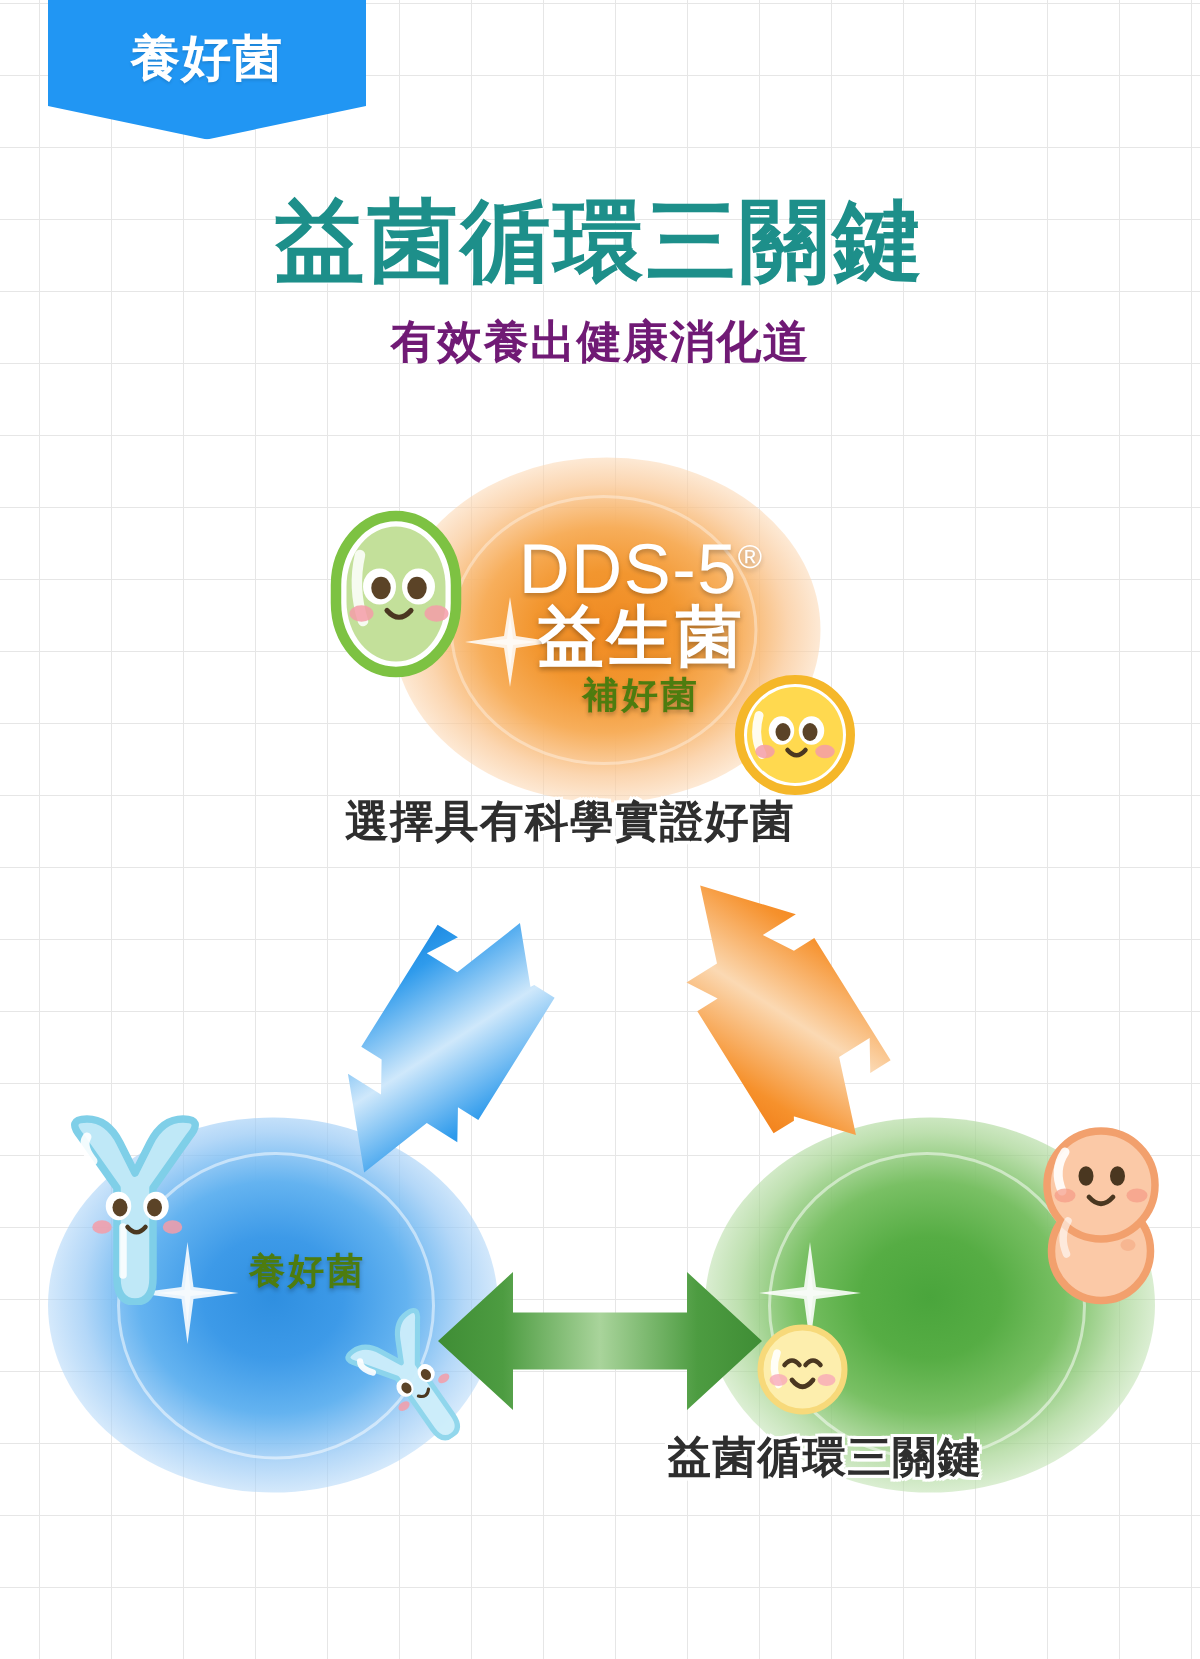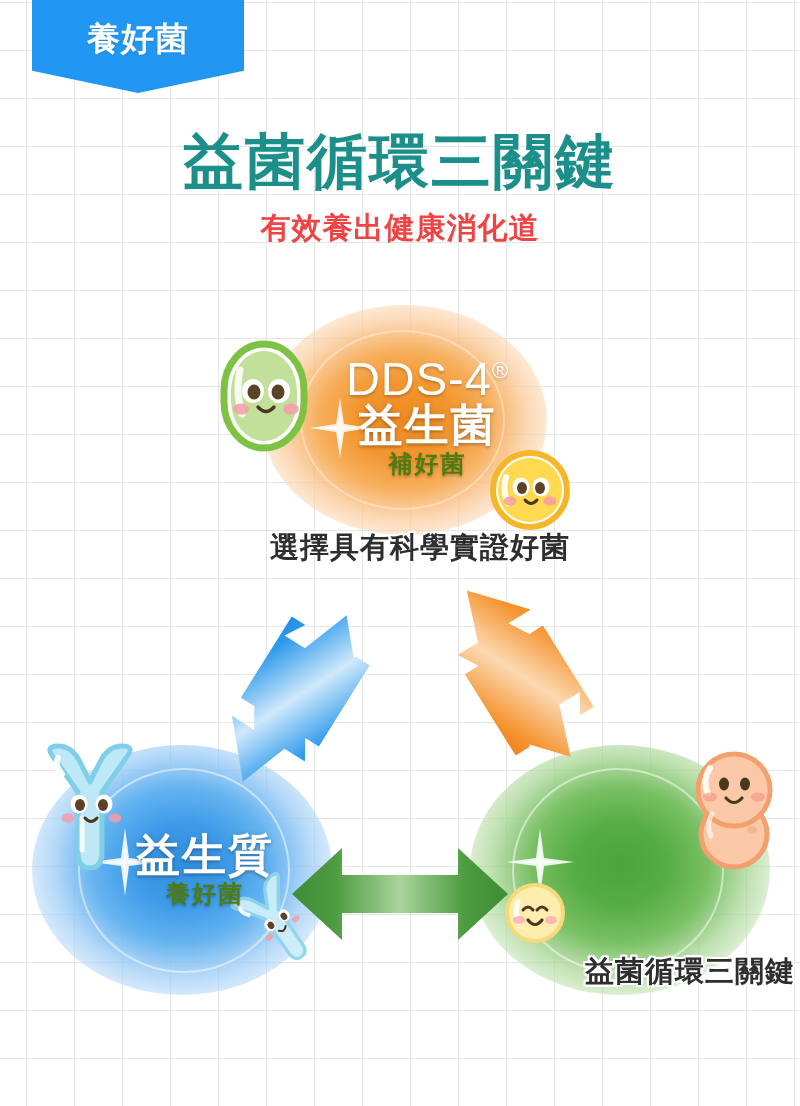--- a/index.html
+++ b/index.html
@@ -50,7 +50,7 @@
   }
   #headline .sub{
     margin-top:10px;
-    font-size:30px; font-weight:bold; color:#ef4444; letter-spacing:1px;
+    font-size:30px; font-weight:bold; color:#701a75; letter-spacing:1px;
   }
 
   

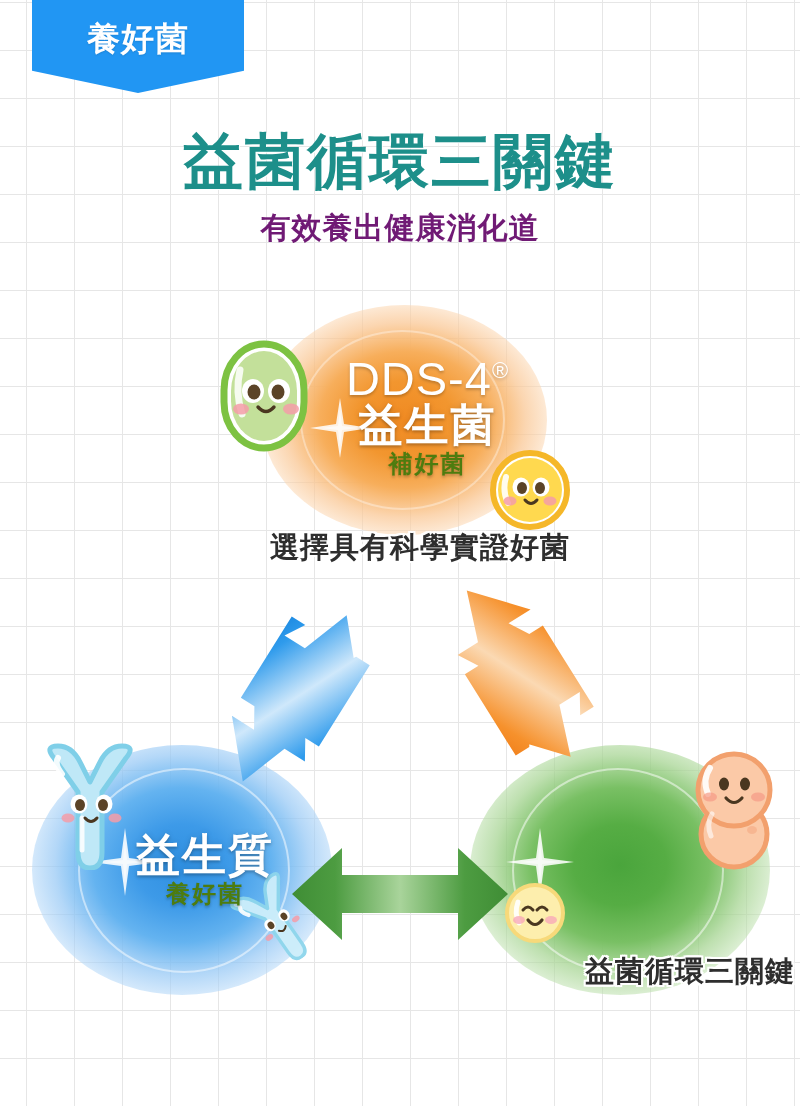--- a/index.html
+++ b/index.html
@@ -301,7 +301,7 @@
   </div>
 
   <div class="node" id="node-top">
-    <div class="dds"><span>DDS-4</span><sup>®</sup></div>
+    <div class="dds"><span>DDS-5</span><sup>®</sup></div>
     <div class="title">益生菌</div>
     <div class="tag">補好菌</div>
   </div>

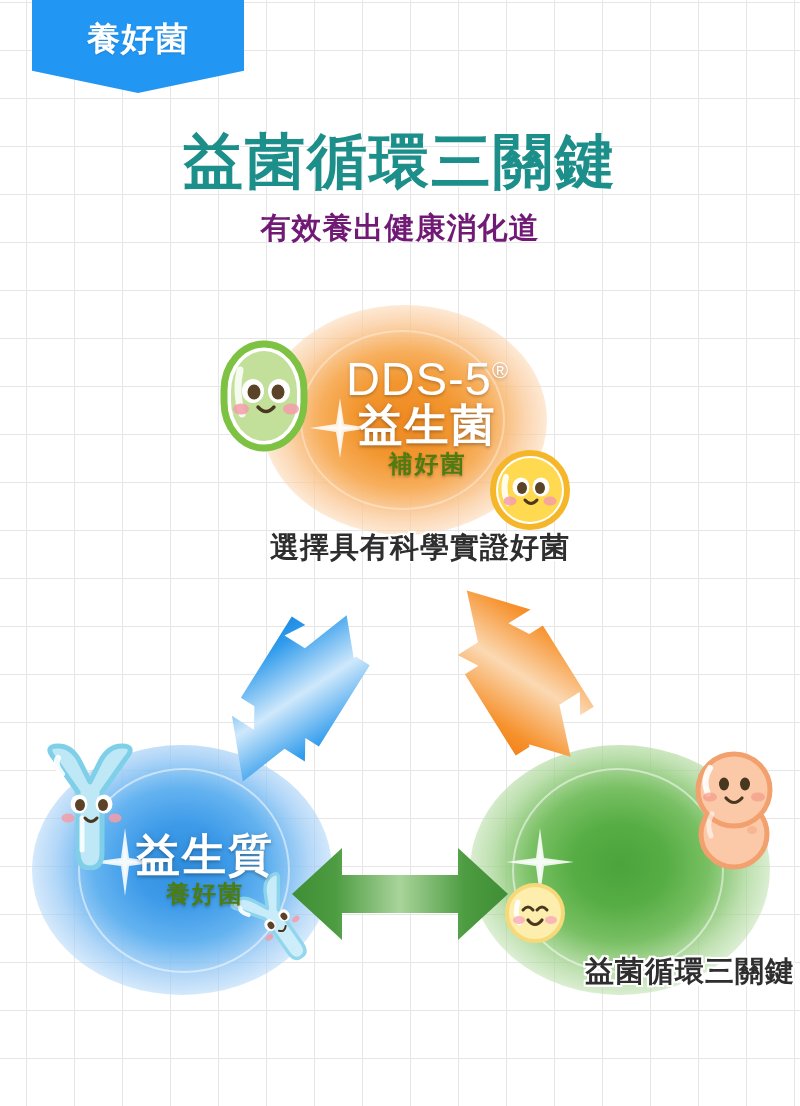--- a/index.html
+++ b/index.html
@@ -105,7 +105,7 @@
 
   
   .caption{
-    position:absolute; text-align:right;
+    position:absolute; text-align:left;
     font-size:29px; font-weight:bold; color:#2e2e2e; letter-spacing:1px;
     text-shadow:
       -2px 0 0 #fff, 2px 0 0 #fff, 0 -2px 0 #fff, 0 2px 0 #fff,

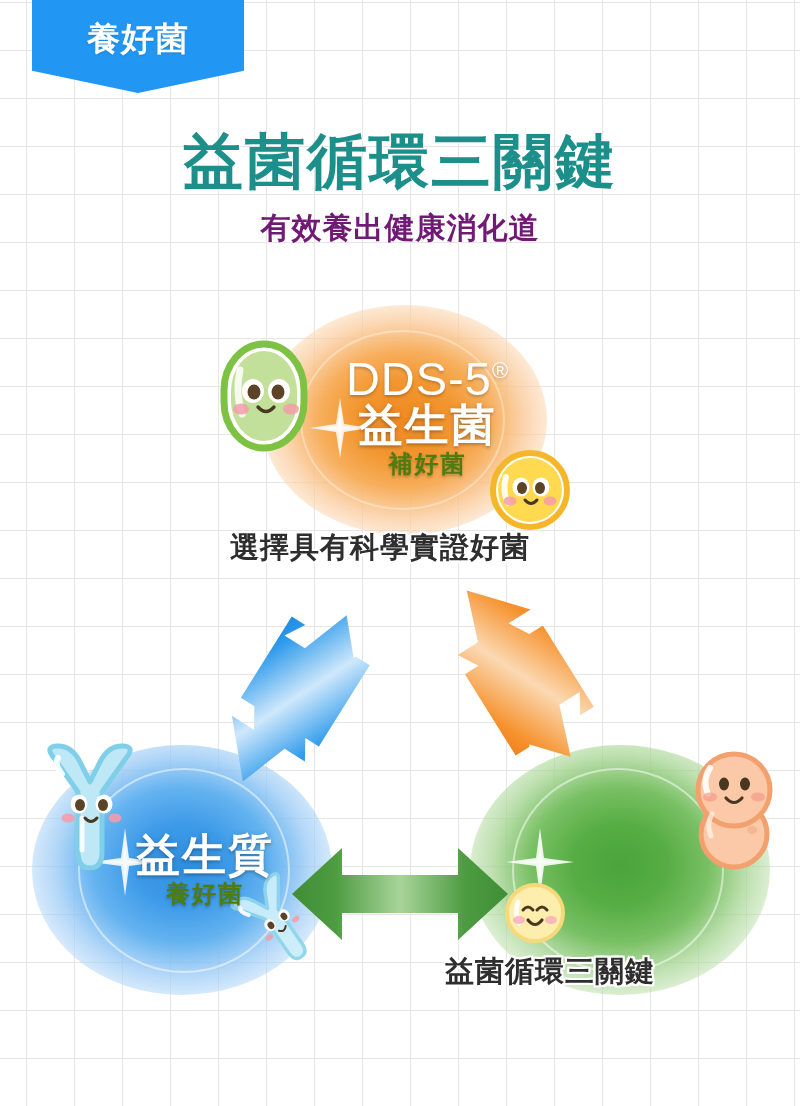--- a/index.html
+++ b/index.html
@@ -307,7 +307,6 @@
   </div>
 
   <div class="node" id="node-left">
-    <div class="title">益生質</div>
     <div class="tag">養好菌</div>
   </div>
 

